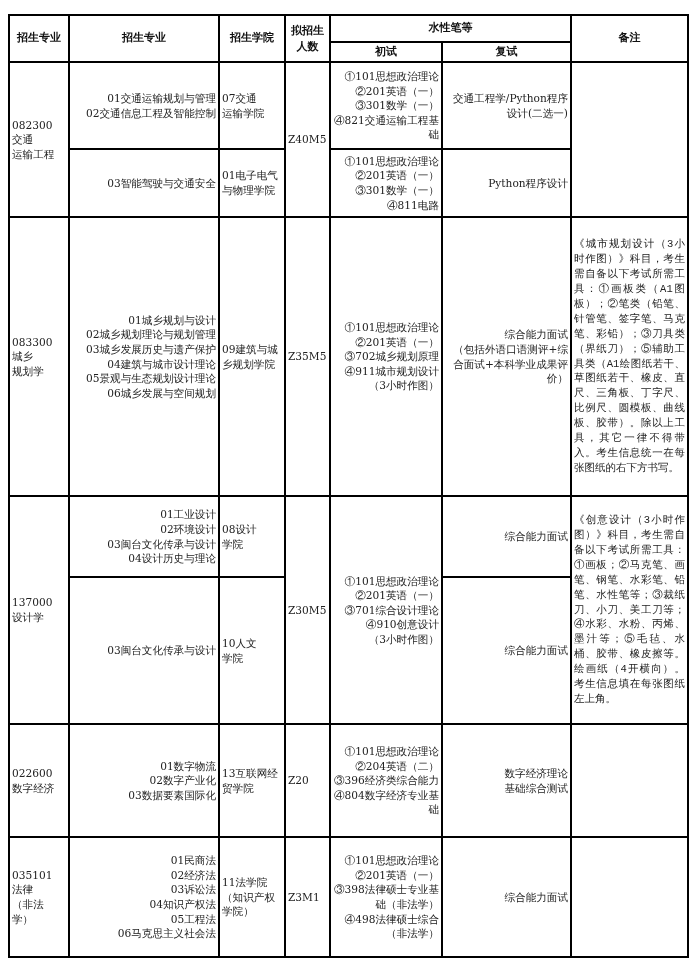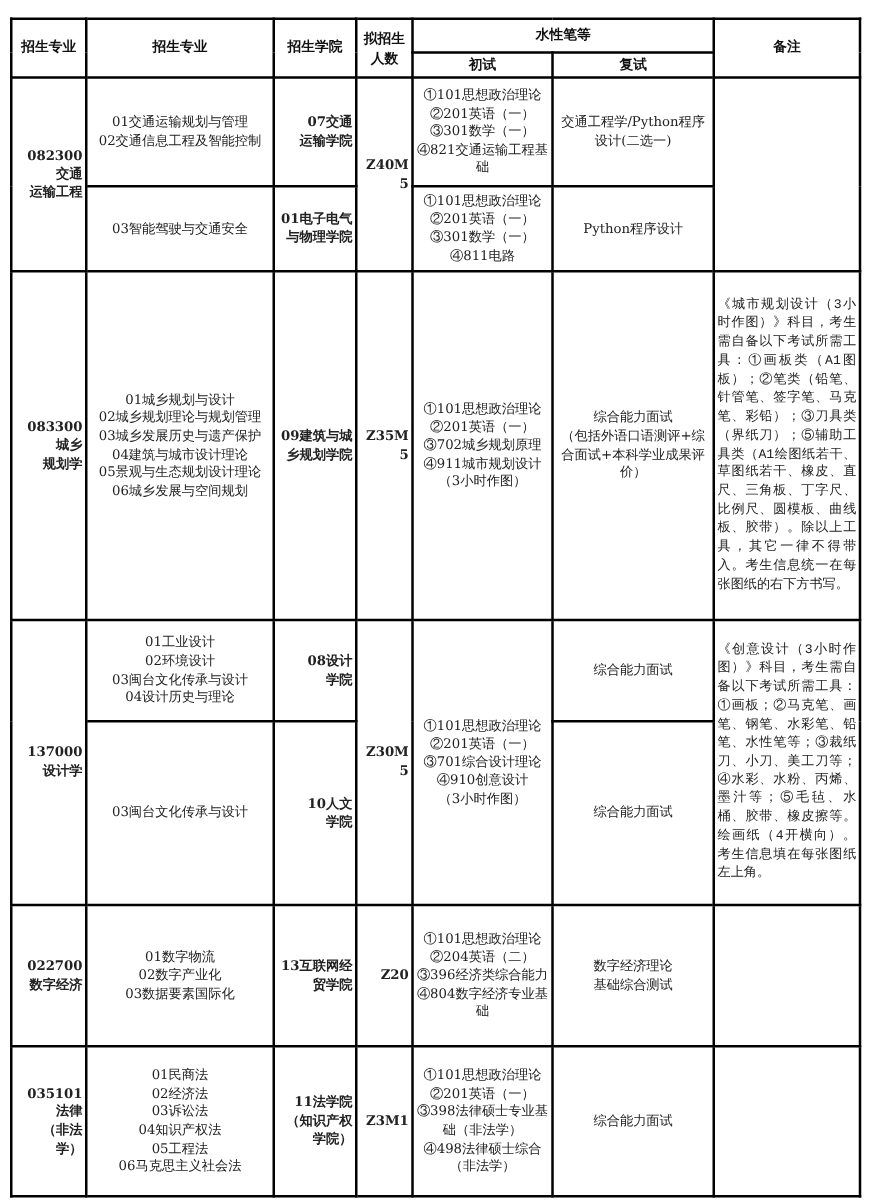--- a/index.html
+++ b/index.html
@@ -16,7 +16,7 @@
   }
   th { font-family:"DejaVu Sans","Liberation Sans",sans-serif; font-weight:bold; font-size:11px; text-align:center; color:#111; }
   .c { text-align:right;font-weight:bold; }
-  .l { text-align:center; }
+  .l { text-align:right; }
   .ml { white-space:pre-line; }
   .notes { font-size:10.5px; line-height:14.9px; padding:1px 2px; text-align:justify;font-family:Liberation Mono, monospace; }
 </style>

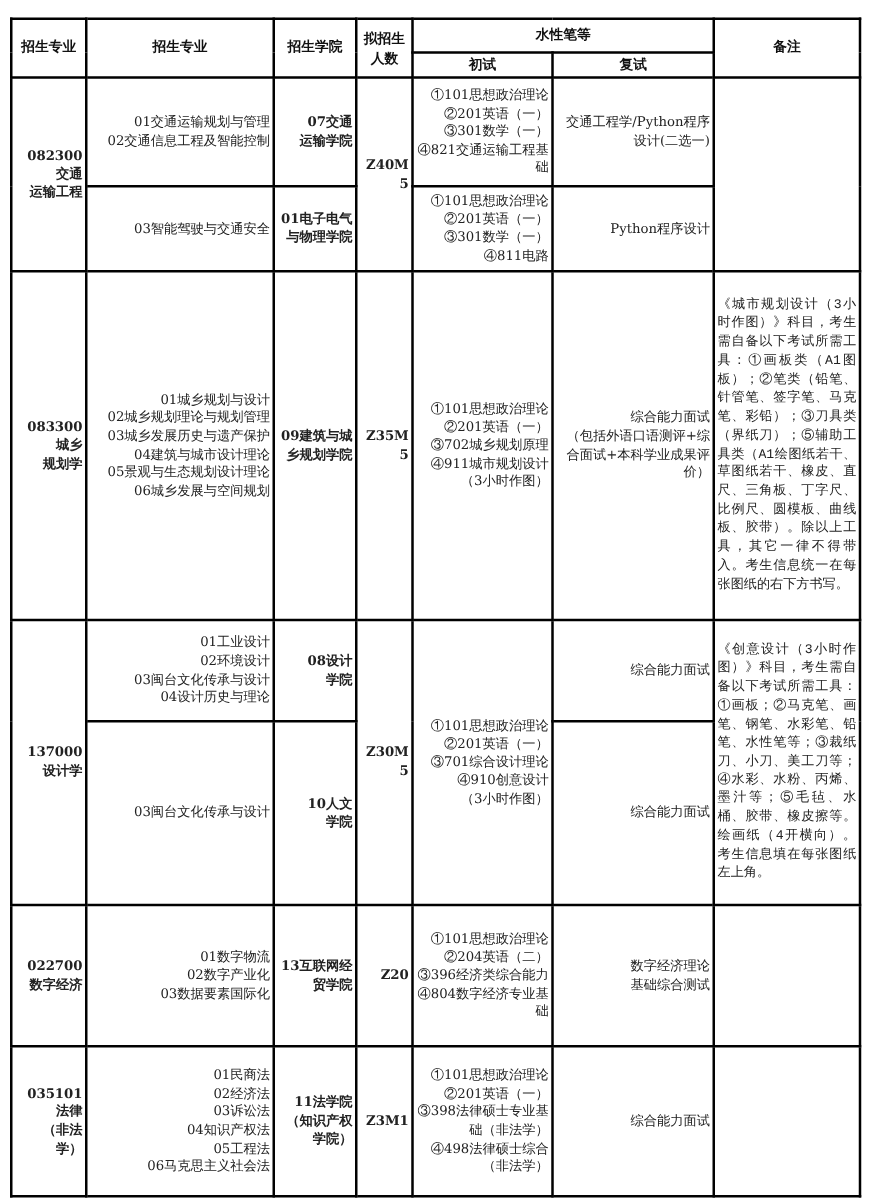--- a/index.html
+++ b/index.html
@@ -15,7 +15,7 @@
     overflow:hidden; word-break:break-all;
   }
   th { font-family:"DejaVu Sans","Liberation Sans",sans-serif; font-weight:bold; font-size:11px; text-align:center; color:#111; }
-  .c { text-align:right;font-weight:bold; }
+  .c { text-align:left; }
   .l { text-align:right; }
   .ml { white-space:pre-line; }
   .notes { font-size:10.5px; line-height:14.9px; padding:1px 2px; text-align:justify;font-family:Liberation Mono, monospace; }

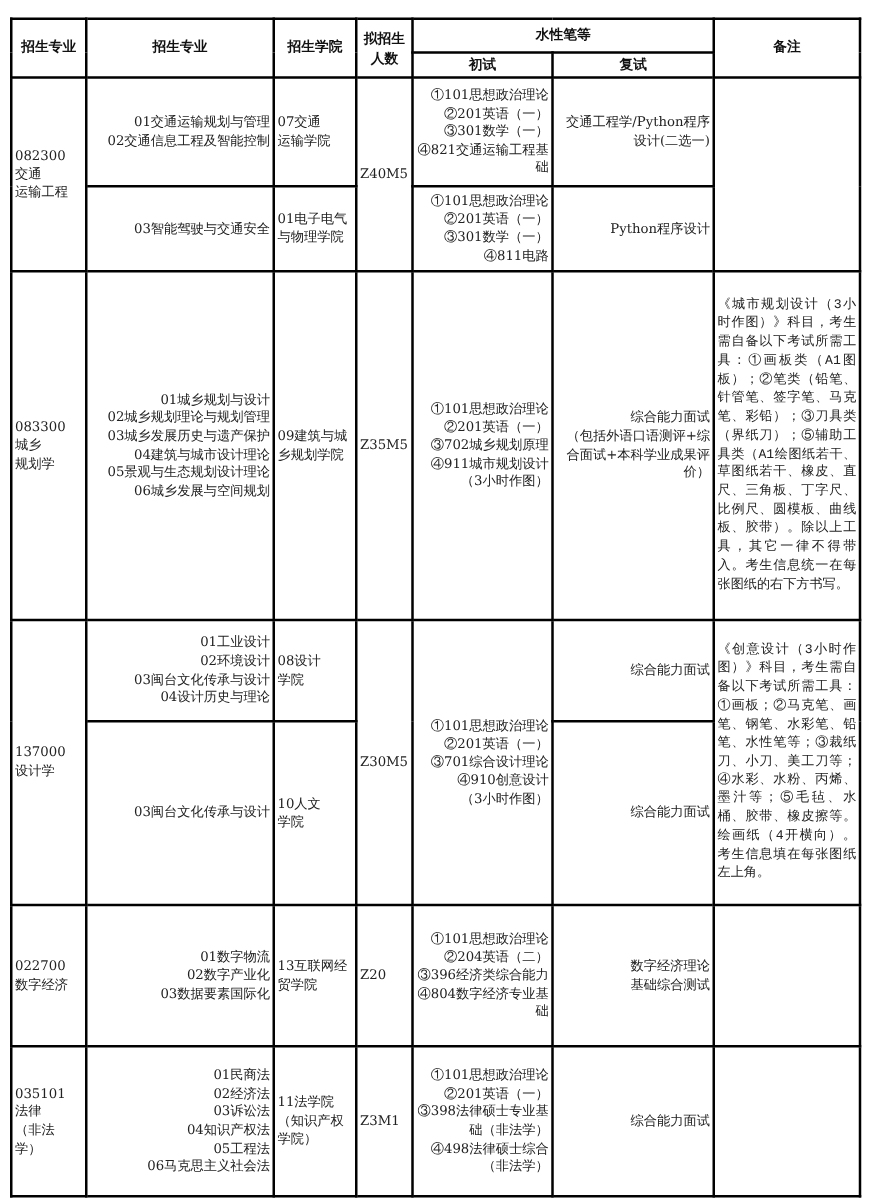--- a/index.html
+++ b/index.html
@@ -125,7 +125,7 @@
     </tr>
 
     <tr style="height:113px">
-      <td class="c ml">022700
+      <td class="c ml">022600
 数字经济</td>
       <td class="l ml">01数字物流
 02数字产业化

